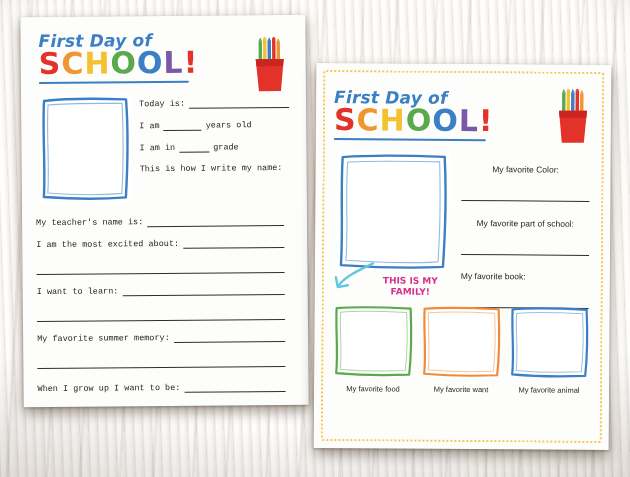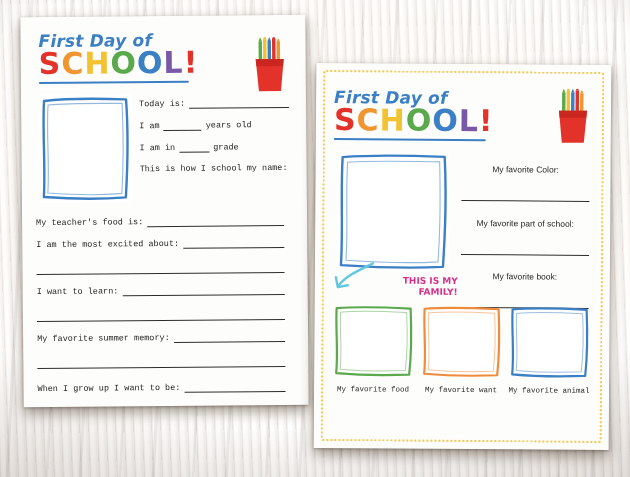--- a/index.html
+++ b/index.html
@@ -286,7 +286,7 @@
           <span class="lbl">grade</span>
         </div>
         <div class="lrow" style="margin-top:11px">
-          <span class="lbl">This is how I school my name:</span>
+          <span class="lbl">This is how I write my name:</span>
         </div>
       </div>
 

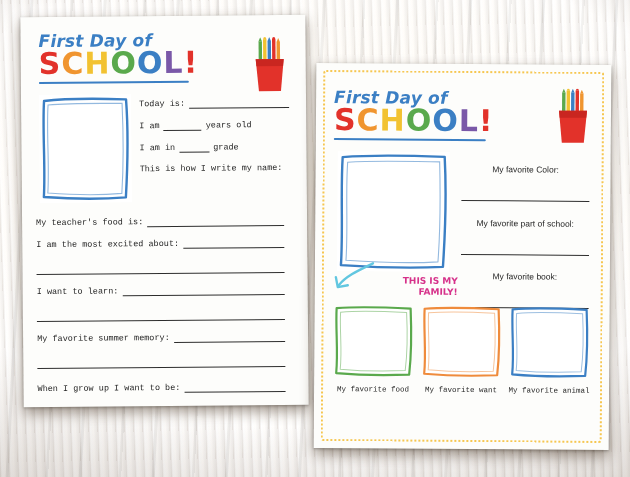--- a/index.html
+++ b/index.html
@@ -293,7 +293,7 @@
       <div class="lines" style="left:14px; top:200px; width:248px;">
 
         <div class="lrow">
-          <span class="lbl">My teacher's food is:</span>
+          <span class="lbl">My teacher's name is:</span>
           <span class="rule"></span>
         </div>
 

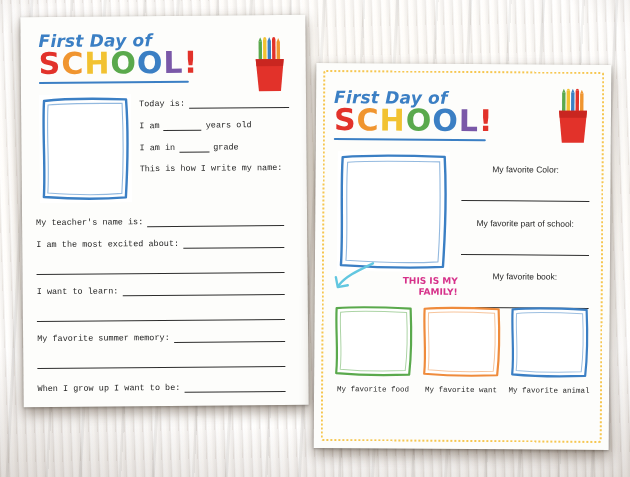--- a/index.html
+++ b/index.html
@@ -199,7 +199,7 @@
     left: 48px;
     top: 212px;
     width: 95px;
-    text-align: right;
+    text-align: center;
     font-family: "DejaVu Sans", sans-serif;
     font-weight: bold;
     font-size: 9px;

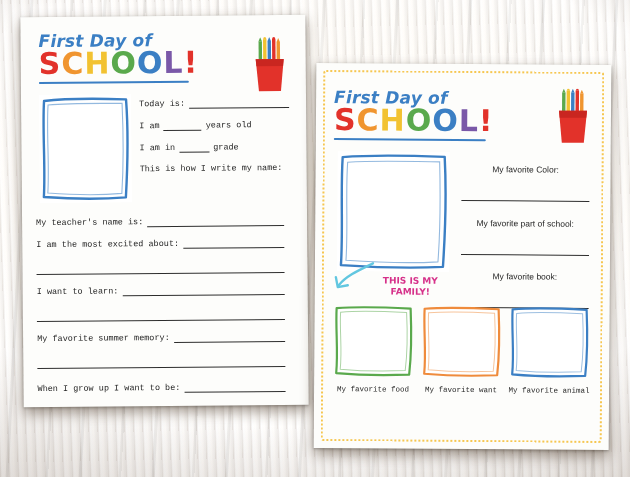--- a/index.html
+++ b/index.html
@@ -376,7 +376,7 @@
         <div class="rrow" style="text-align:center; margin-top:17px">My favorite part of school:</div>
         <div class="full-rule" style="margin-top:14px"></div>
 
-        <div class="rrow" style="text-align:center; margin-top:16px">My favorite book:</div>
+        <div class="rrow" style="margin-top:16px">My favorite book:</div>
         <div class="full-rule" style="margin-top:14px"></div>
       </div>
 

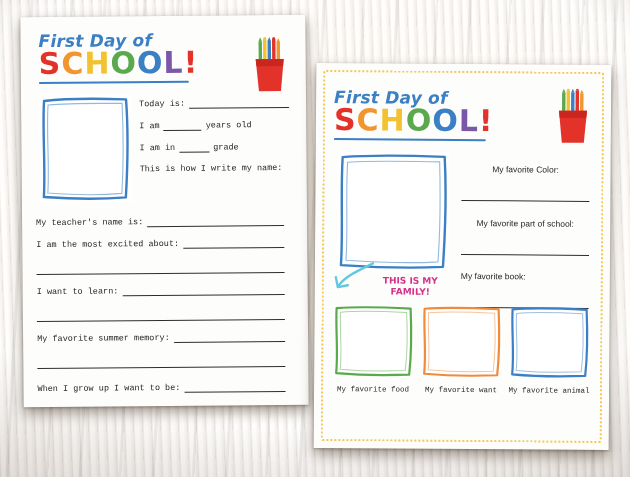--- a/index.html
+++ b/index.html
@@ -217,7 +217,7 @@
     display: flex;
     justify-content: space-between;
   }
-  .box-cell { width: 82px; font-family: Liberation Mono, monospace; }
+  .box-cell { width: 82px; }
   .box-art { width: 82px; height: 75px; }
   .box-cap {
     text-align: center;

